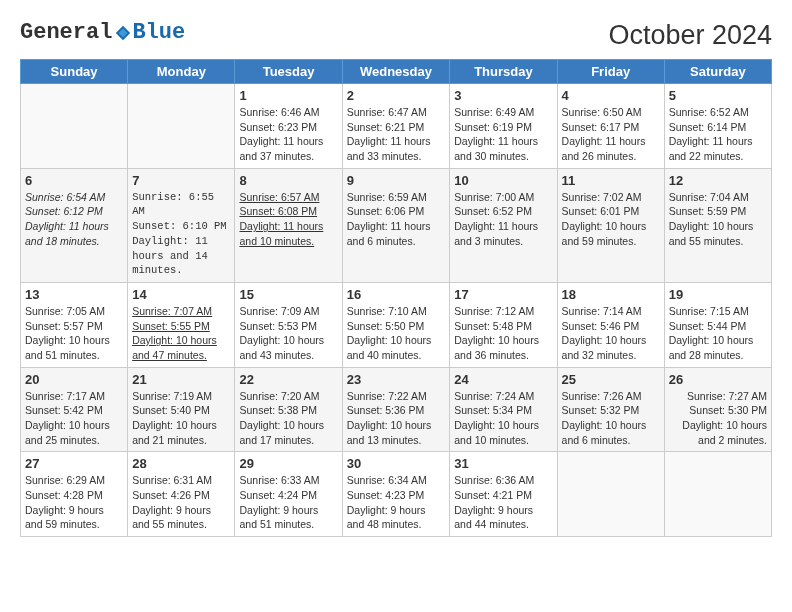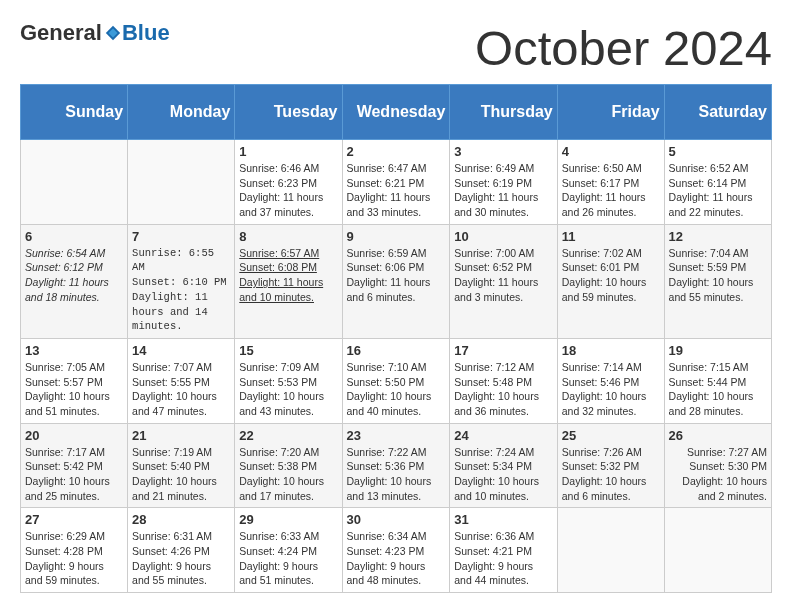--- a/index.html
+++ b/index.html
@@ -20,6 +20,7 @@
       display: flex;
       flex-direction: column;
       align-items: flex-end;
+      font-family: Liberation Mono, monospace;
     }
     .logo-text {
       display: flex;

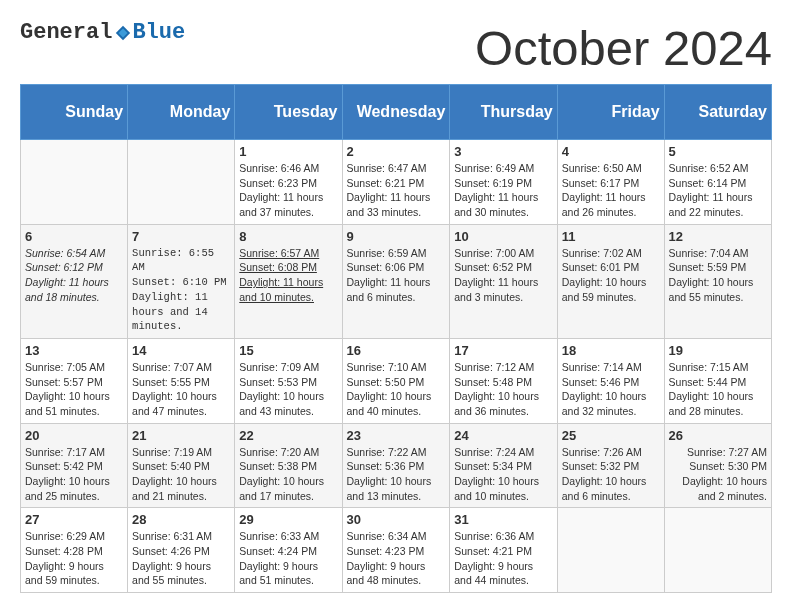--- a/index.html
+++ b/index.html
@@ -40,7 +40,7 @@
       text-align: right;
     }
     .month-title {
-      font-size: 49px;
+      font-size: 27px;
       font-weight: normal;
       color: #333;
     }

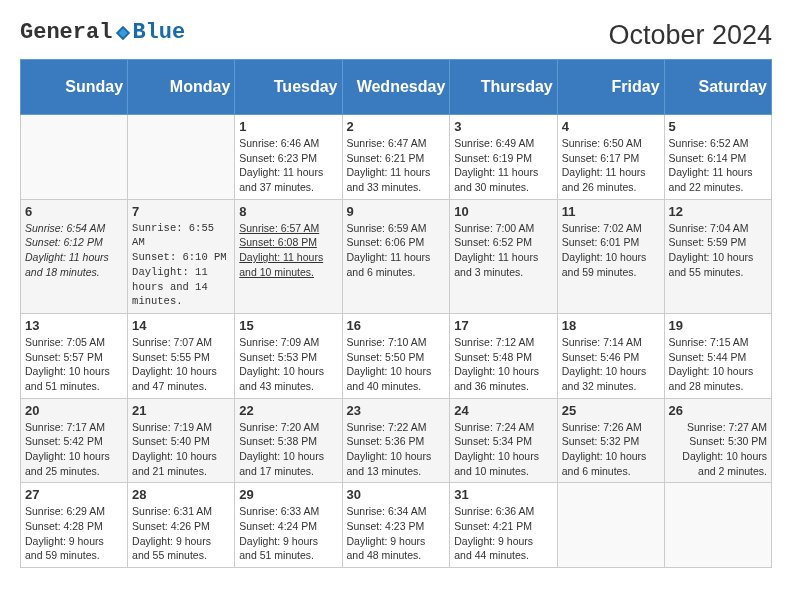--- a/index.html
+++ b/index.html
@@ -56,9 +56,9 @@
     .calendar th {
       background: #3a7abf;
       color: #fff;
-      padding: 18px 4px;
-      text-align: right;
-      font-size: 16px;
+      padding: 4px 4px;
+      text-align: center;
+      font-size: 13px;
       font-weight: bold;
       border: 1px solid #5a9ad5;
     }

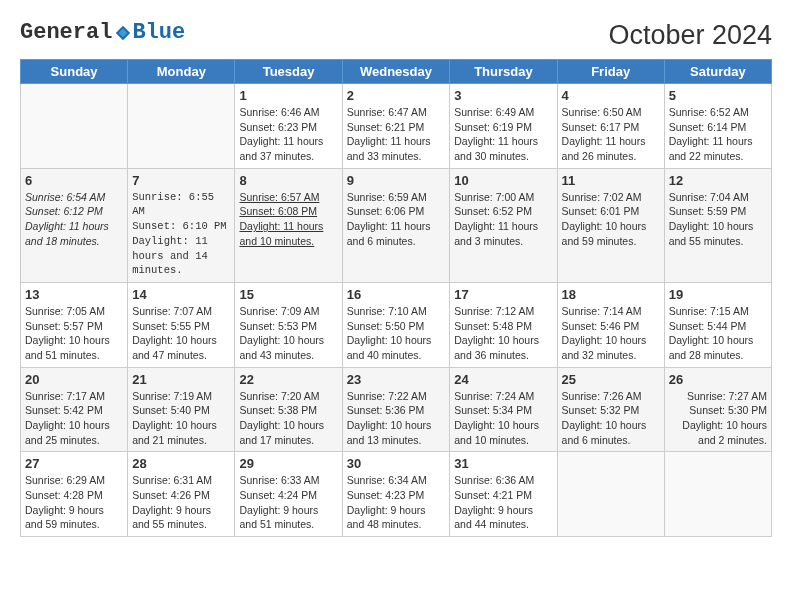--- a/index.html
+++ b/index.html
@@ -208,7 +208,7 @@
         </td>
         <td>
           <span class="day-number">14</span>
-          <div class="day-info" style="white-space: pre-line;">Sunrise: 7:07 AM
+          <div class="day-info" style="white-space: pre-line; text-decoration: underline;">Sunrise: 7:07 AM
 Sunset: 5:55 PM
 Daylight: 10 hours and 47 minutes.</div>
         </td>

